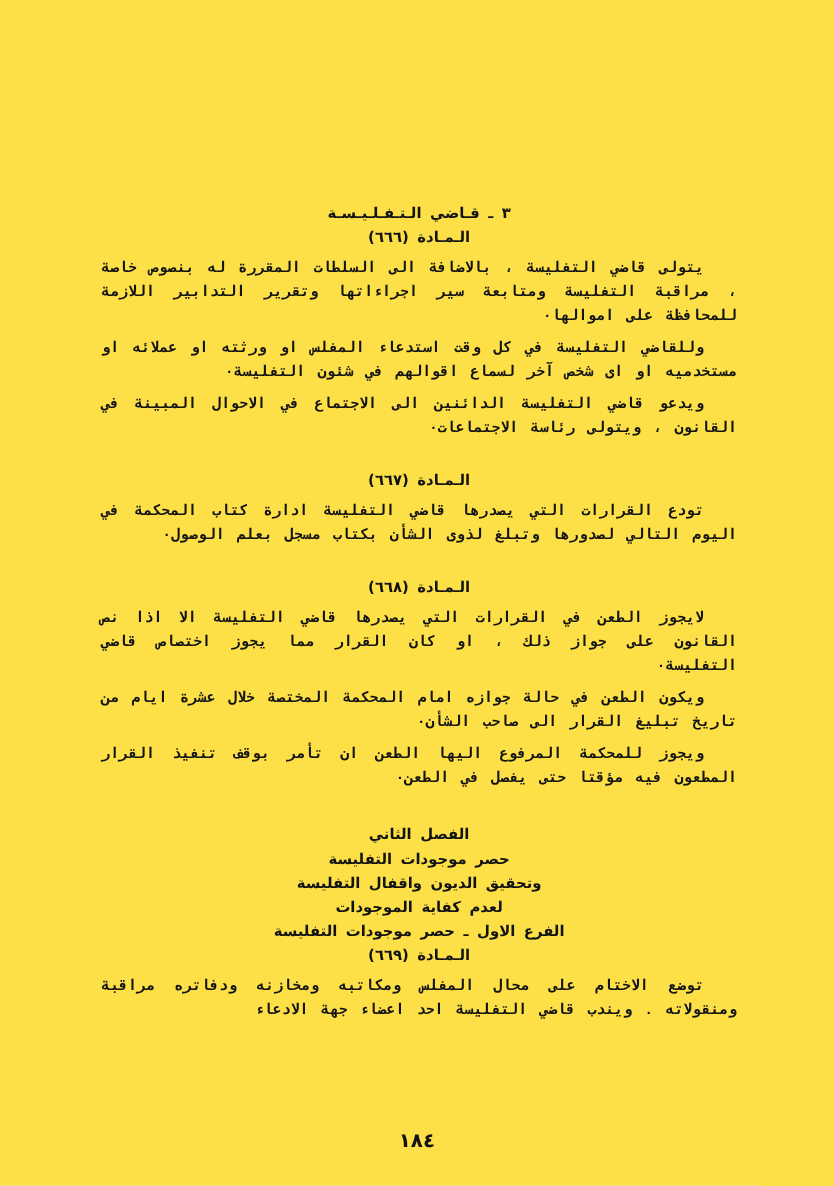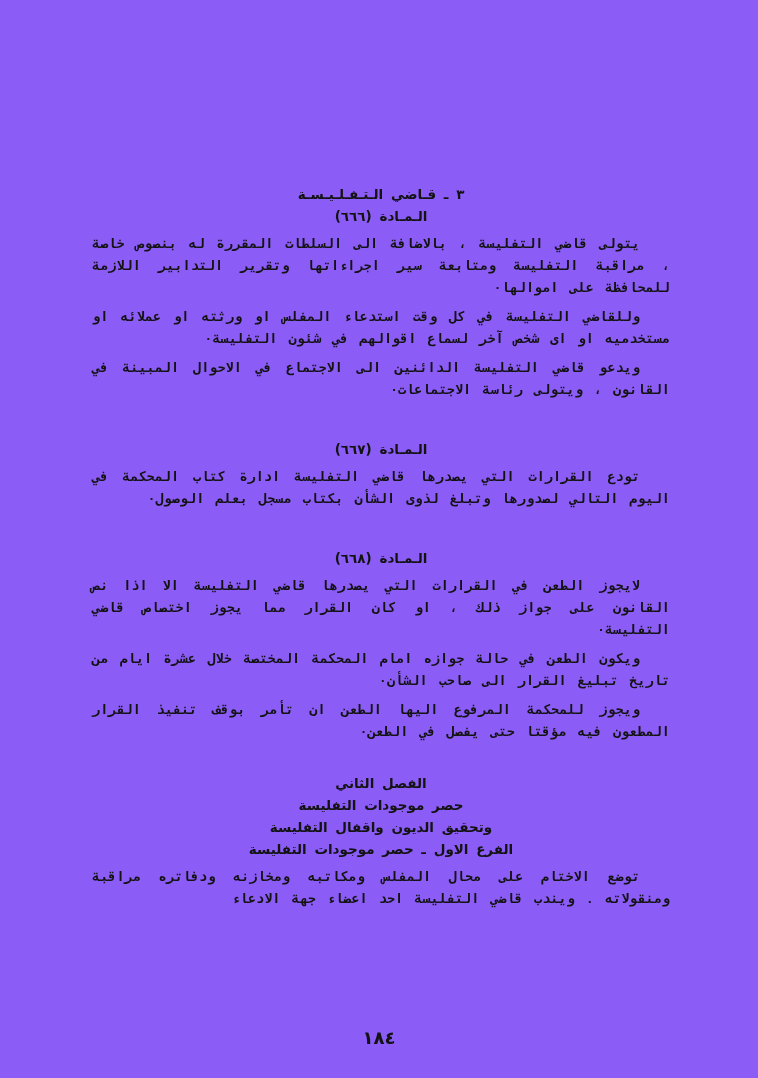--- a/index.html
+++ b/index.html
@@ -12,7 +12,7 @@
     width: 758px;
     height: 1078px;
     margin: 0 auto;
-    background: #8b5cf6;
+    background: #fde047;
     color: #131313;
     font-family: "DejaVu Sans", sans-serif;
     overflow: hidden;

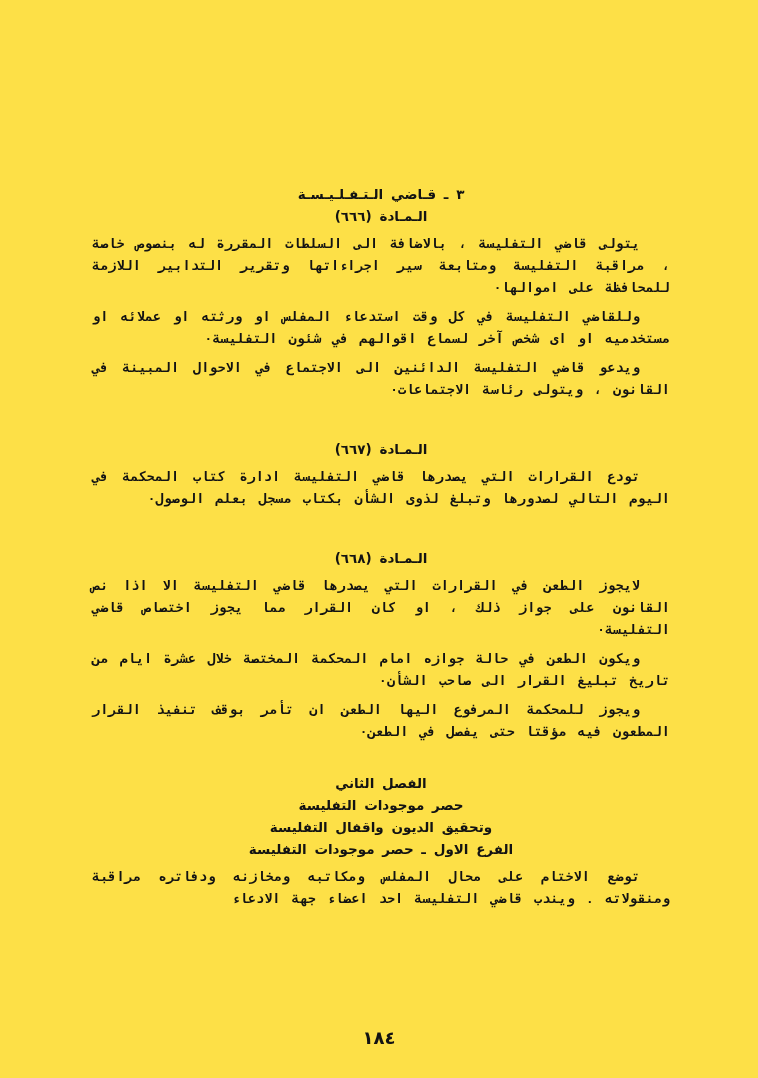--- a/index.html
+++ b/index.html
@@ -38,7 +38,7 @@
     margin-top: 7px;
     font-family: Liberation Mono, monospace;
   }
-  .mt-article { margin-top: 36px; }
+  .mt-article { margin-top: 24px; }
   .mt-chapter { margin-top: 28px; }
   .mt-branch  { }
   .page-number {

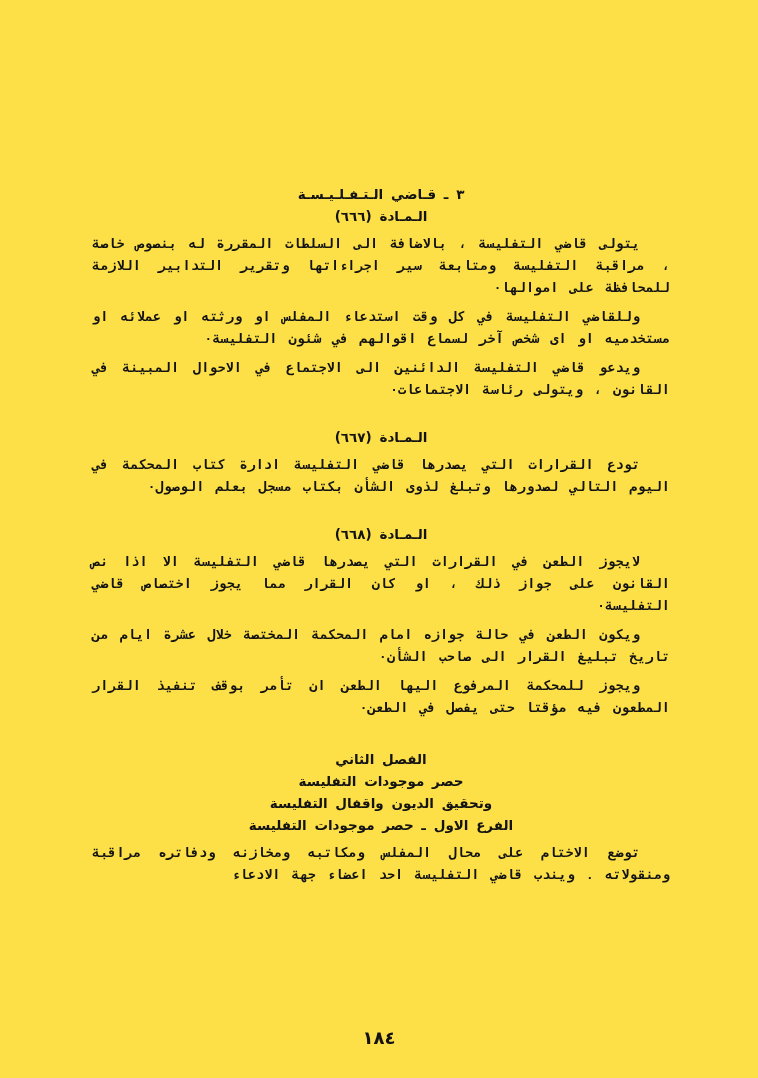--- a/index.html
+++ b/index.html
@@ -77,6 +77,7 @@
     <div class="block center mt-chapter">الفصل الثاني</div>
     <div class="block center">حصر موجودات التفليسة</div>
     <div class="block center">وتحقيق الديون واقفال التفليسة</div>
+    <div class="block center">لعدم كفاية الموجودات</div>
 
     <div class="block center mt-branch">الفرع الاول ـ حصر موجودات التفليسة</div>
     <p class="block para">توضع الاختام على محال المفلس ومكاتبه ومخازنه ودفاتره مراقبة ومنقولاته . ويندب قاضي التفليسة احد اعضاء جهة الادعاء</p>

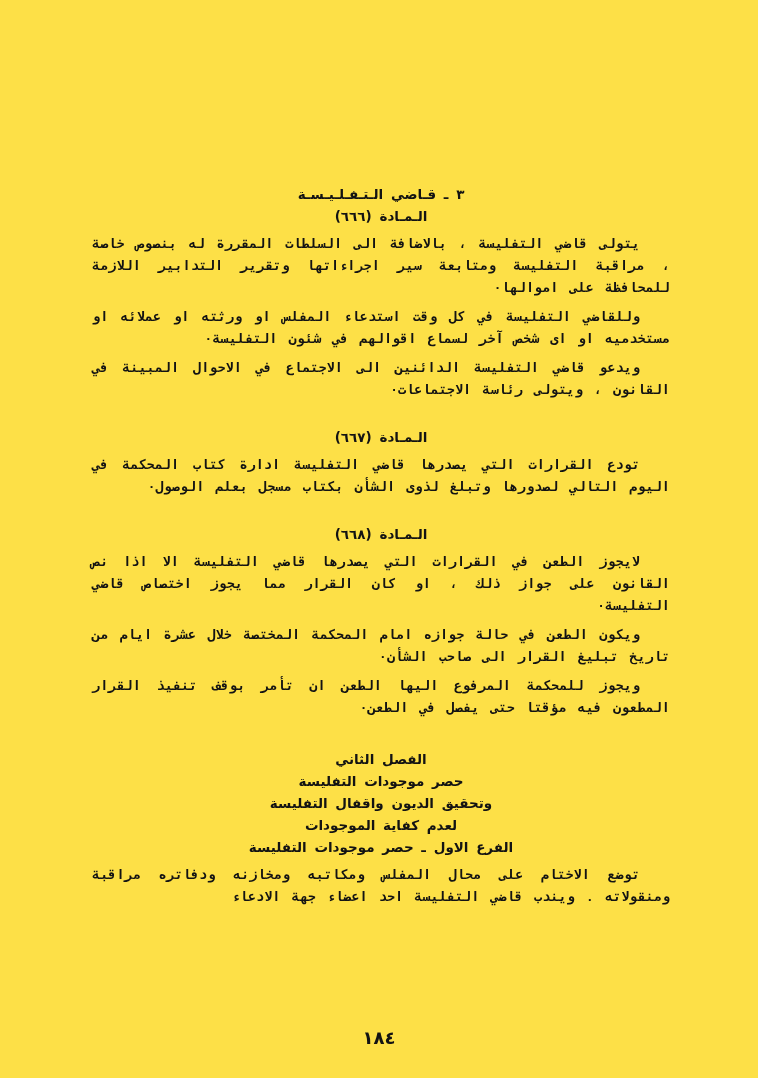--- a/index.html
+++ b/index.html
@@ -80,6 +80,7 @@
     <div class="block center">لعدم كفاية الموجودات</div>
 
     <div class="block center mt-branch">الفرع الاول ـ حصر موجودات التفليسة</div>
+    <div class="block center">الـمـادة (٦٦٩)</div>
     <p class="block para">توضع الاختام على محال المفلس ومكاتبه ومخازنه ودفاتره مراقبة ومنقولاته . ويندب قاضي التفليسة احد اعضاء جهة الادعاء</p>
 
   </div>

